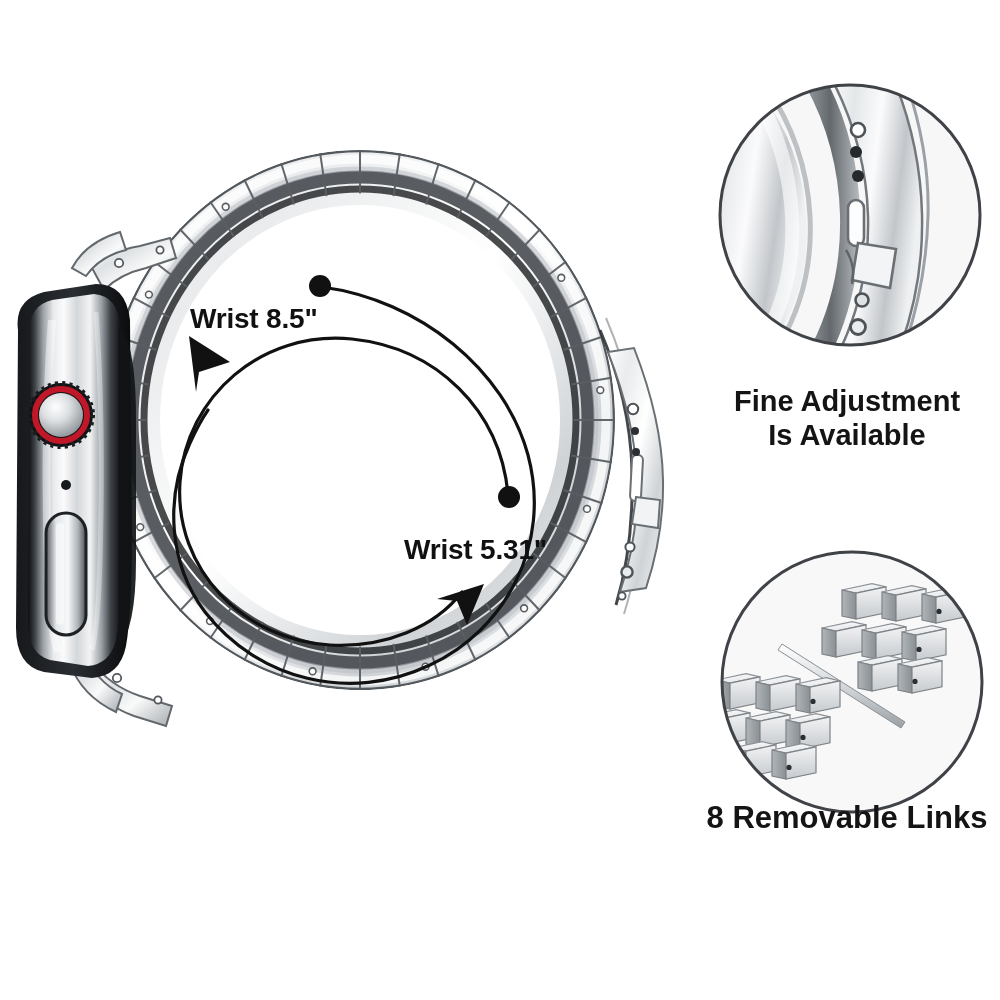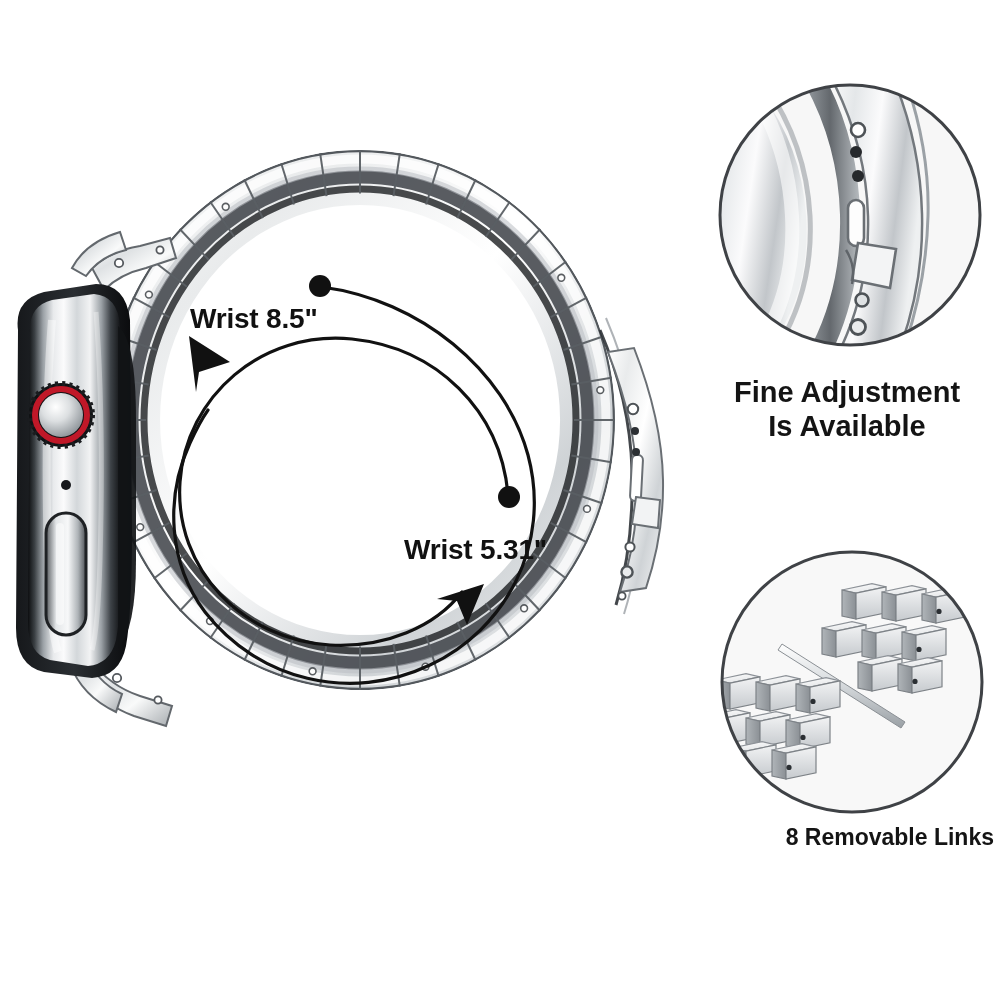--- a/index.html
+++ b/index.html
@@ -64,7 +64,7 @@
   }
   #caption-fine-adjustment {
     left: 700px;
-    top: 376px;
+    top: 385px;
     width: 294px;
     font-size: 29px;
   }

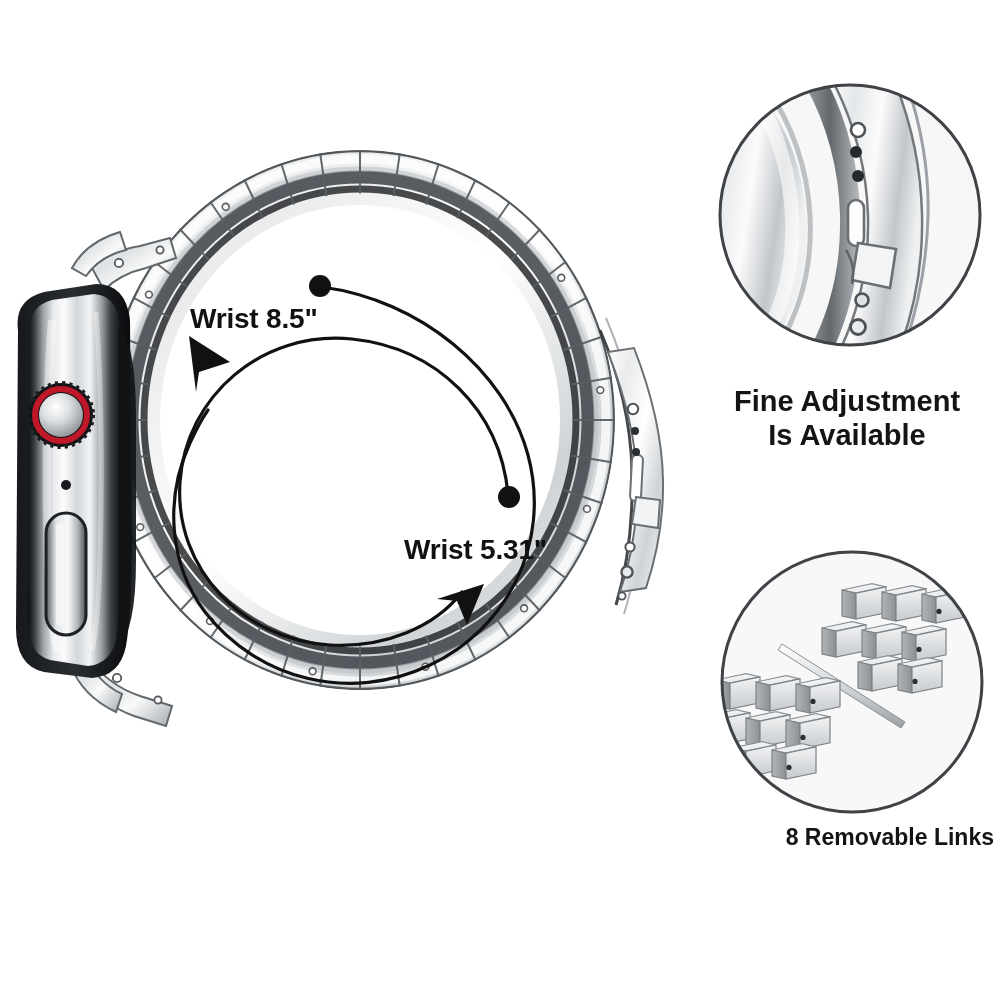--- a/index.html
+++ b/index.html
@@ -70,10 +70,10 @@
   }
   #caption-removable-links {
     left: 700px;
-    top: 824px;
+    top: 800px;
     width: 294px;
-    font-size: 23px;
-    text-align: right;
+    font-size: 31px;
+    text-align: center;
   }
 
   svg.layer { pointer-events: none; }

